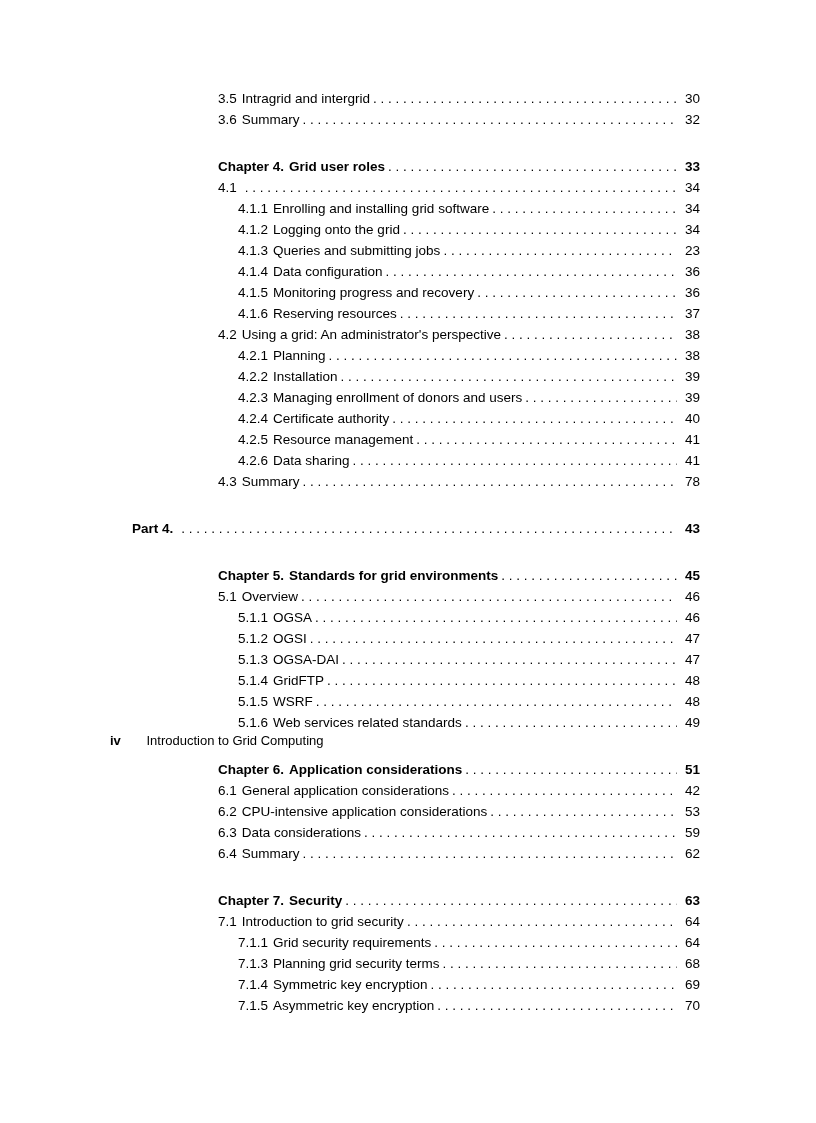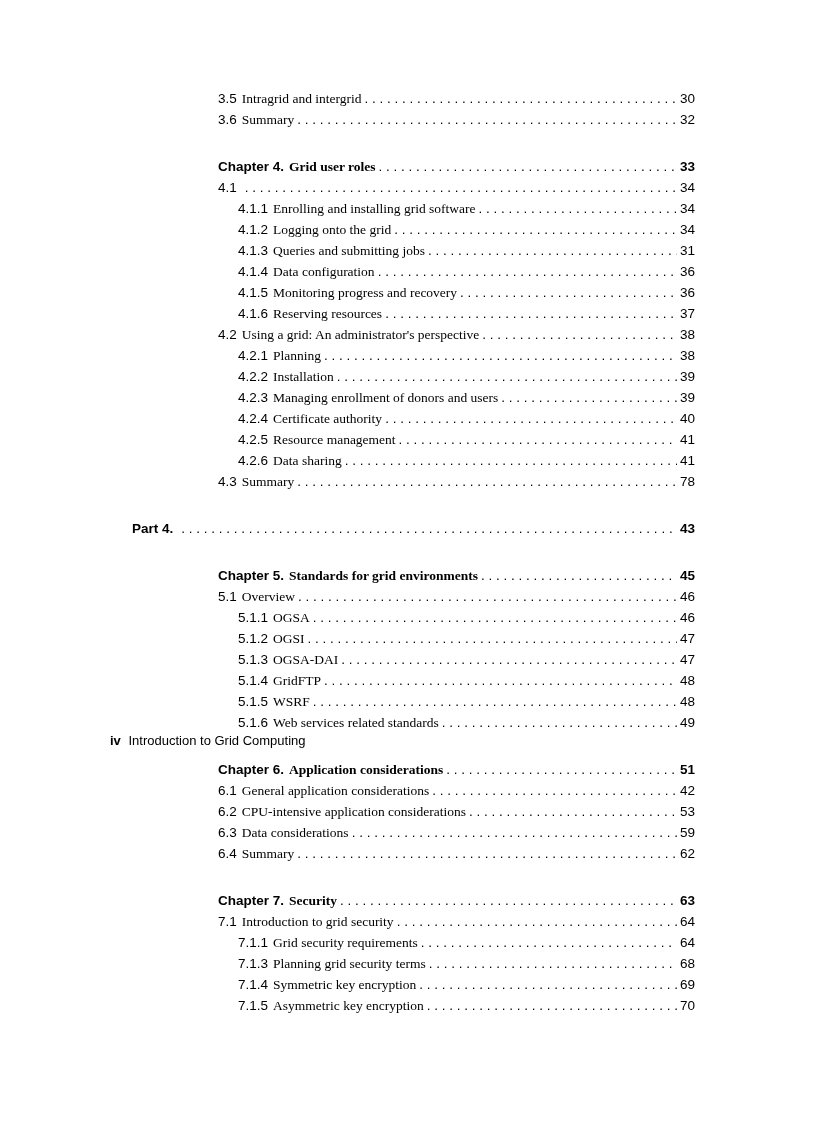--- a/index.html
+++ b/index.html
@@ -38,7 +38,7 @@
   .entry.l2 { padding-left: 20px; }
   .entry .label { flex: 0 0 auto; }
   .entry .num { flex: 0 0 auto; margin-right: 5px; }
-  .entry .title { flex: 0 0 auto; font-family: Liberation Serif, serif; }
+  .entry .title { flex: 0 0 auto; }
   .entry .dots {
     flex: 1 1 auto;
     overflow: hidden;

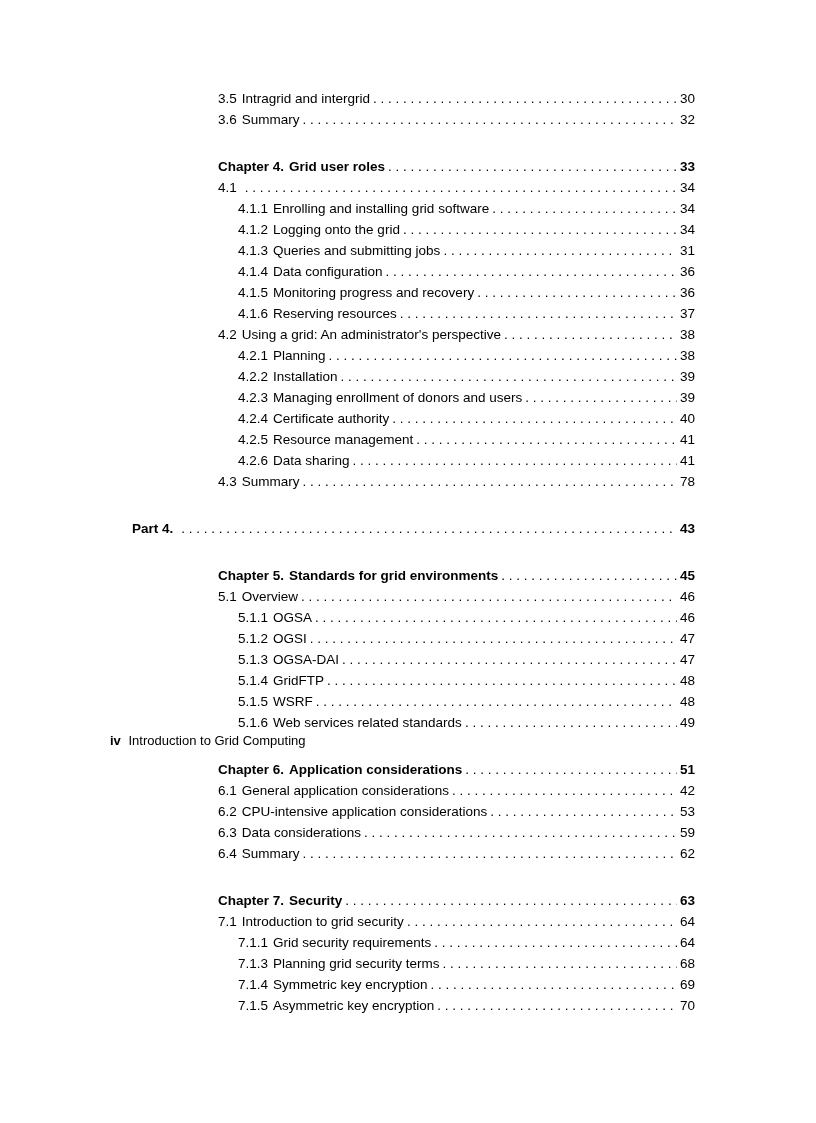--- a/index.html
+++ b/index.html
@@ -53,6 +53,7 @@
   }
   .entry .page-num {
     flex: 0 0 auto;
+    text-align: right;
     min-width: 20px;
   }
   .entry.chapter .label, .entry.chapter .title, .entry.chapter .page-num,

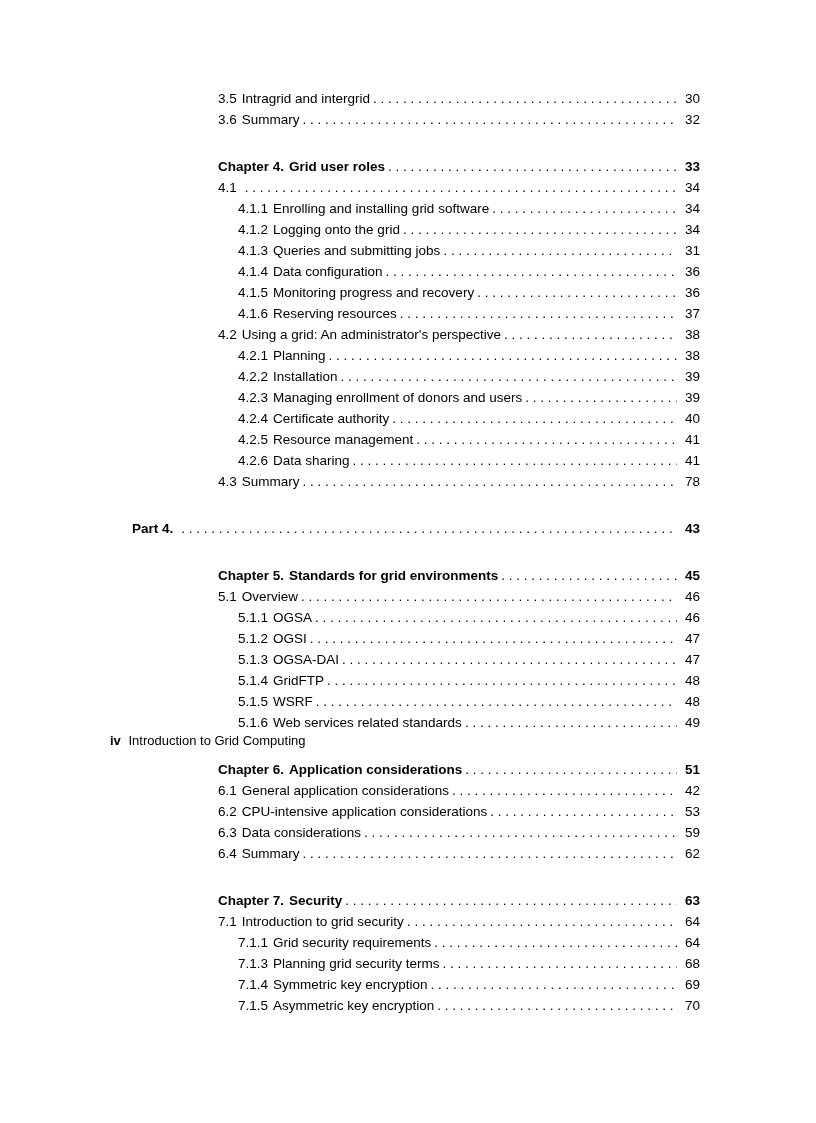--- a/index.html
+++ b/index.html
@@ -121,7 +121,7 @@
           <span class="label num">4.1.3</span>
           <span class="title">Queries and submitting jobs</span>
           <span class="dots"></span>
-          <span class="page-num">31</span>
+          <span class="page-num">23</span>
         </div>
         <div class="entry l2">
           <span class="label num">4.1.4</span>

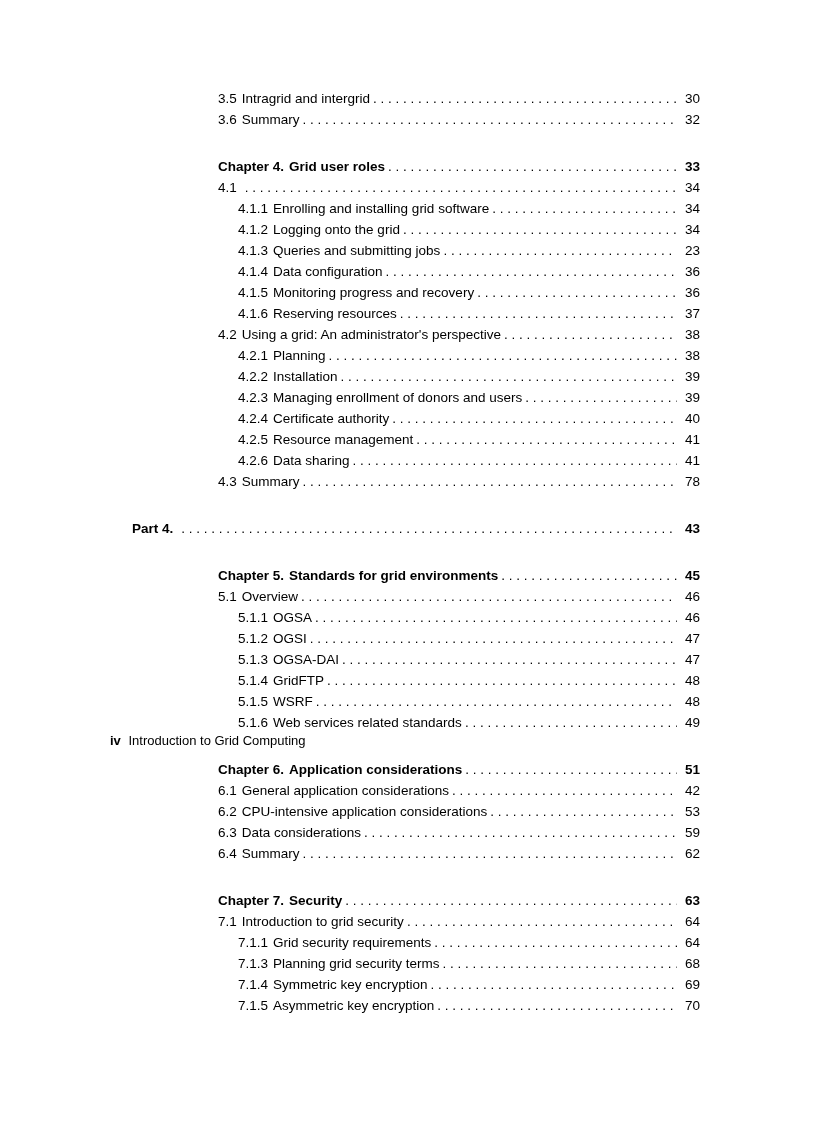--- a/index.html
+++ b/index.html
@@ -71,7 +71,7 @@
   }
   .footer .pn {
     font-weight: bold;
-    margin-right: 4px;
+    margin-right: 22px;
   }
 </style>
 </head>

